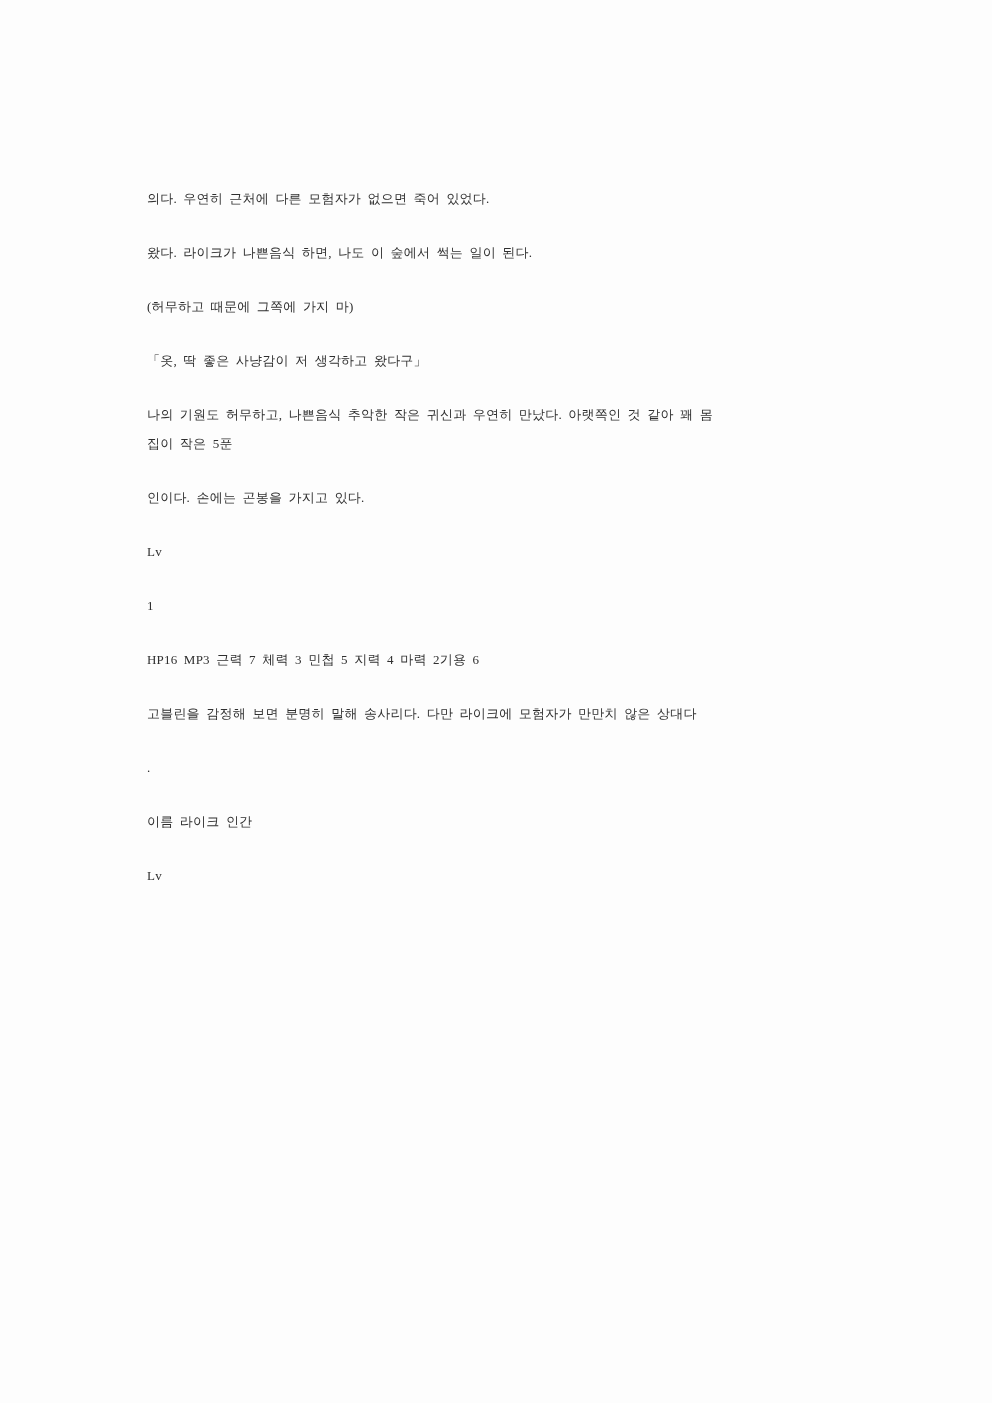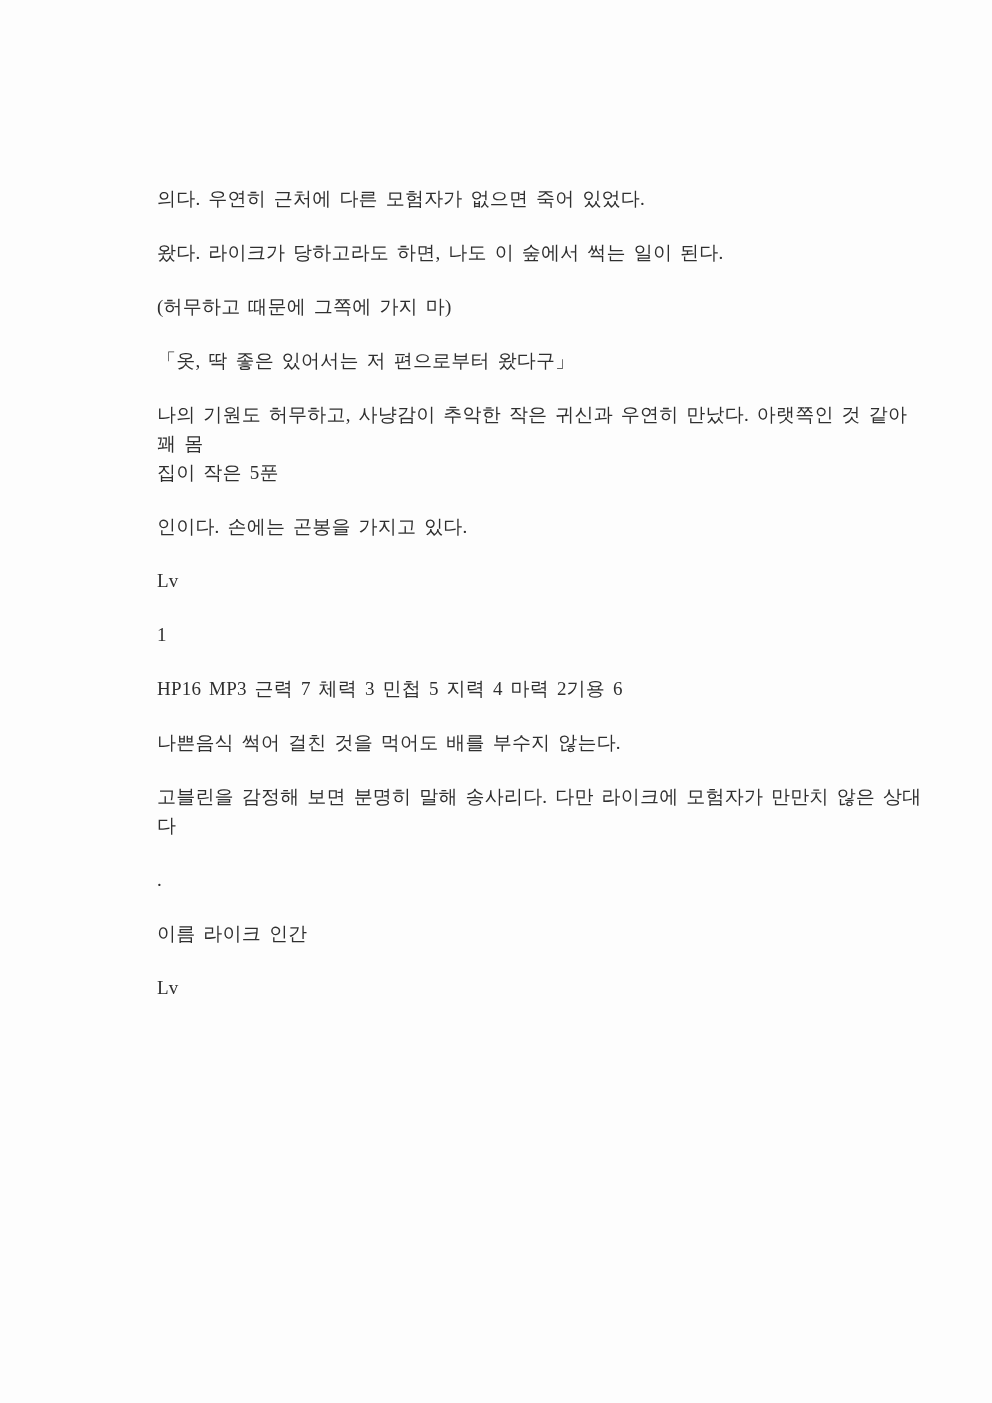--- a/index.html
+++ b/index.html
@@ -23,8 +23,8 @@
     width: 780px;
   }
   p.line {
-    margin: 0 0 25px 14px;
-    font-size: 19px;
+    margin: 0 0 25px 4px;
+    font-size: 13px;
     line-height: 29px;
     color: #2f2f2f;
     white-space: pre-line;      

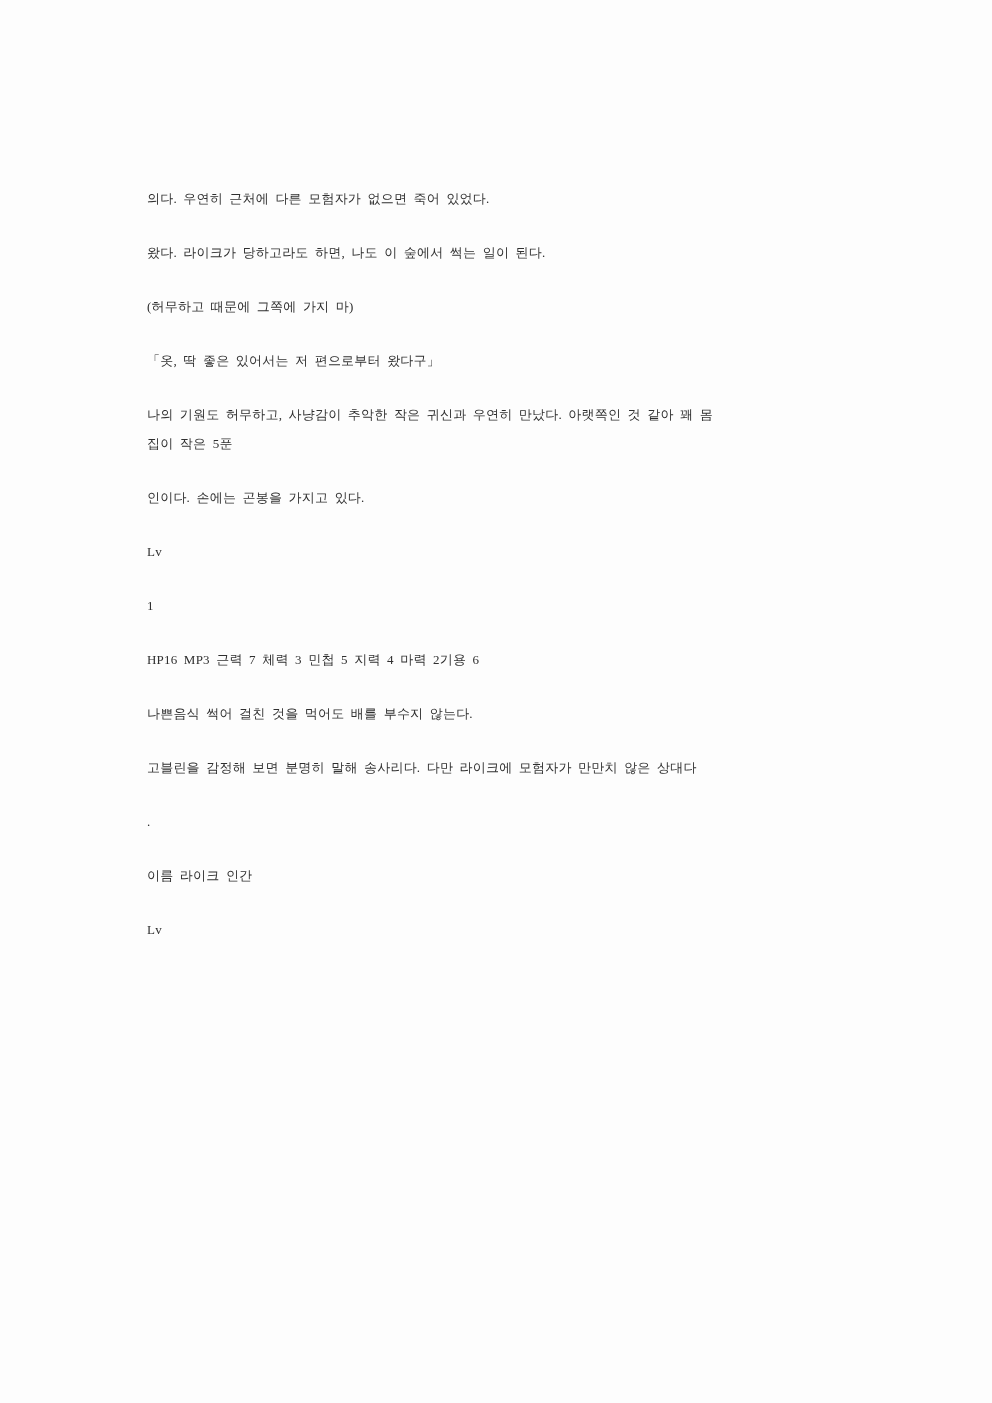--- a/index.html
+++ b/index.html
@@ -38,7 +38,7 @@
 <div class="page">
   <div class="content">
     <p class="line">의다. 우연히 근처에 다른 모험자가 없으면 죽어 있었다.</p>
-    <p class="line">왔다. 라이크가 당하고라도 하면, 나도 이 숲에서 썩는 일이 된다.</p>
+    <p class="line">왔다. 라이크가 나쁜음식 하면, 나도 이 숲에서 썩는 일이 된다.</p>
     <p class="line">(허무하고 때문에 그쪽에 가지 마)</p>
     <p class="line">「옷, 딱 좋은 있어서는 저 편으로부터 왔다구」</p>
     <p class="line">나의 기원도 허무하고, 사냥감이 추악한 작은 귀신과 우연히 만났다. 아랫쪽인 것 같아 꽤 몸

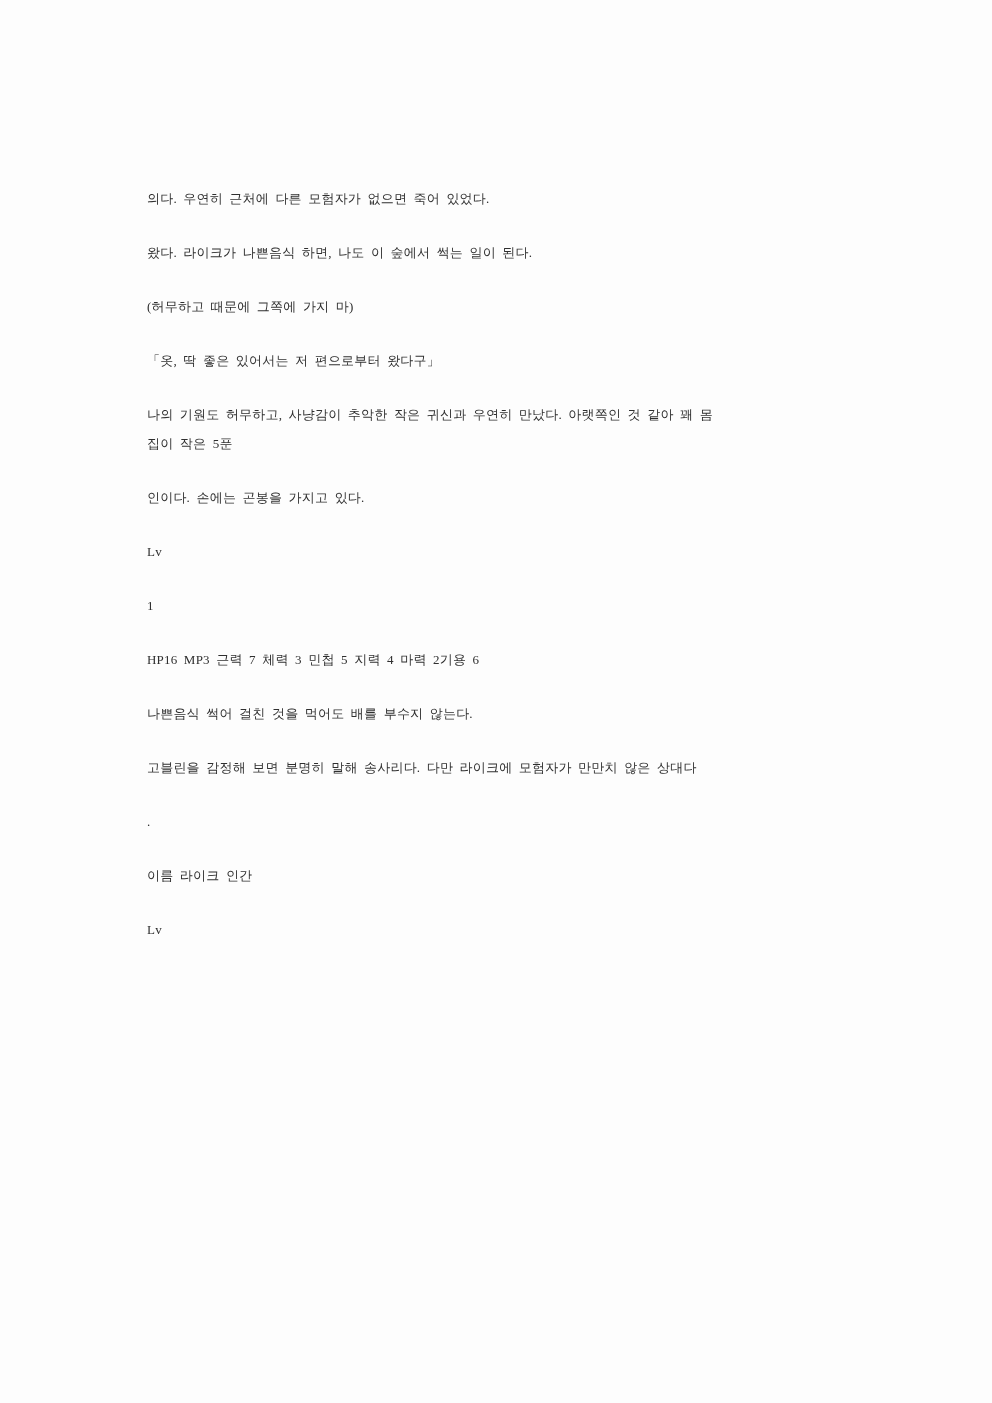--- a/index.html
+++ b/index.html
@@ -40,7 +40,7 @@
     <p class="line">의다. 우연히 근처에 다른 모험자가 없으면 죽어 있었다.</p>
     <p class="line">왔다. 라이크가 나쁜음식 하면, 나도 이 숲에서 썩는 일이 된다.</p>
     <p class="line">(허무하고 때문에 그쪽에 가지 마)</p>
-    <p class="line">「옷, 딱 좋은 있어서는 저 편으로부터 왔다구」</p>
+    <p class="line">「옷, 딱 좋은 사냥감이 저 생각하고 왔다구」</p>
     <p class="line">나의 기원도 허무하고, 사냥감이 추악한 작은 귀신과 우연히 만났다. 아랫쪽인 것 같아 꽤 몸
 집이 작은 5푼</p>
     <p class="line">인이다. 손에는 곤봉을 가지고 있다.</p>

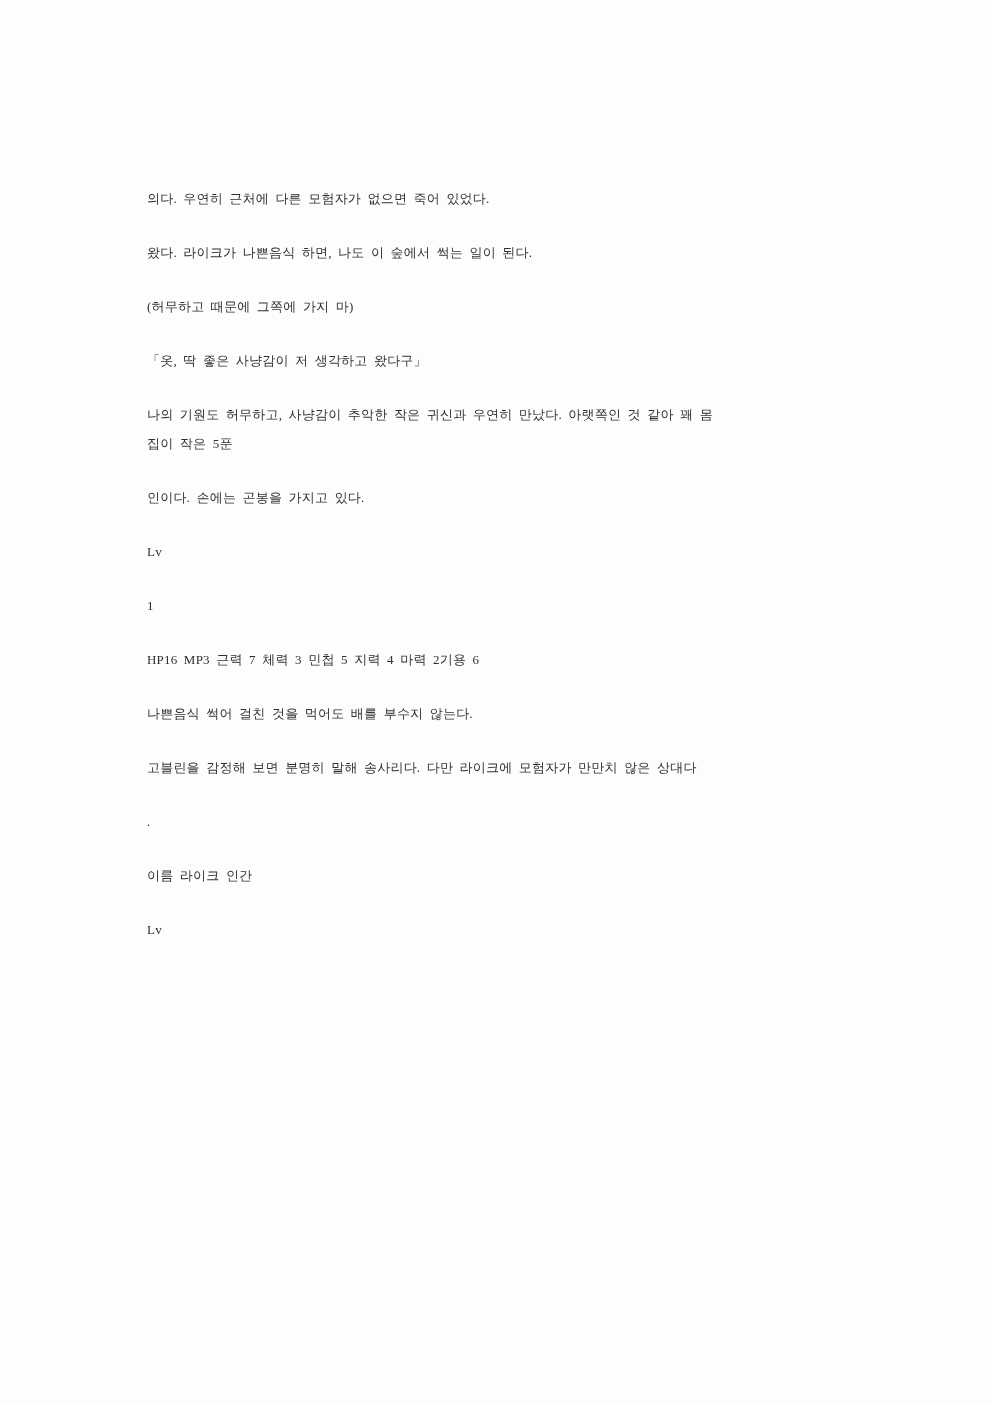--- a/index.html
+++ b/index.html
@@ -41,7 +41,7 @@
     <p class="line">왔다. 라이크가 나쁜음식 하면, 나도 이 숲에서 썩는 일이 된다.</p>
     <p class="line">(허무하고 때문에 그쪽에 가지 마)</p>
     <p class="line">「옷, 딱 좋은 사냥감이 저 생각하고 왔다구」</p>
-    <p class="line">나의 기원도 허무하고, 사냥감이 추악한 작은 귀신과 우연히 만났다. 아랫쪽인 것 같아 꽤 몸
+    <p class="line">나의 기원도 허무하고, 나쁜음식 추악한 작은 귀신과 우연히 만났다. 아랫쪽인 것 같아 꽤 몸
 집이 작은 5푼</p>
     <p class="line">인이다. 손에는 곤봉을 가지고 있다.</p>
     <p class="line">Lv</p>

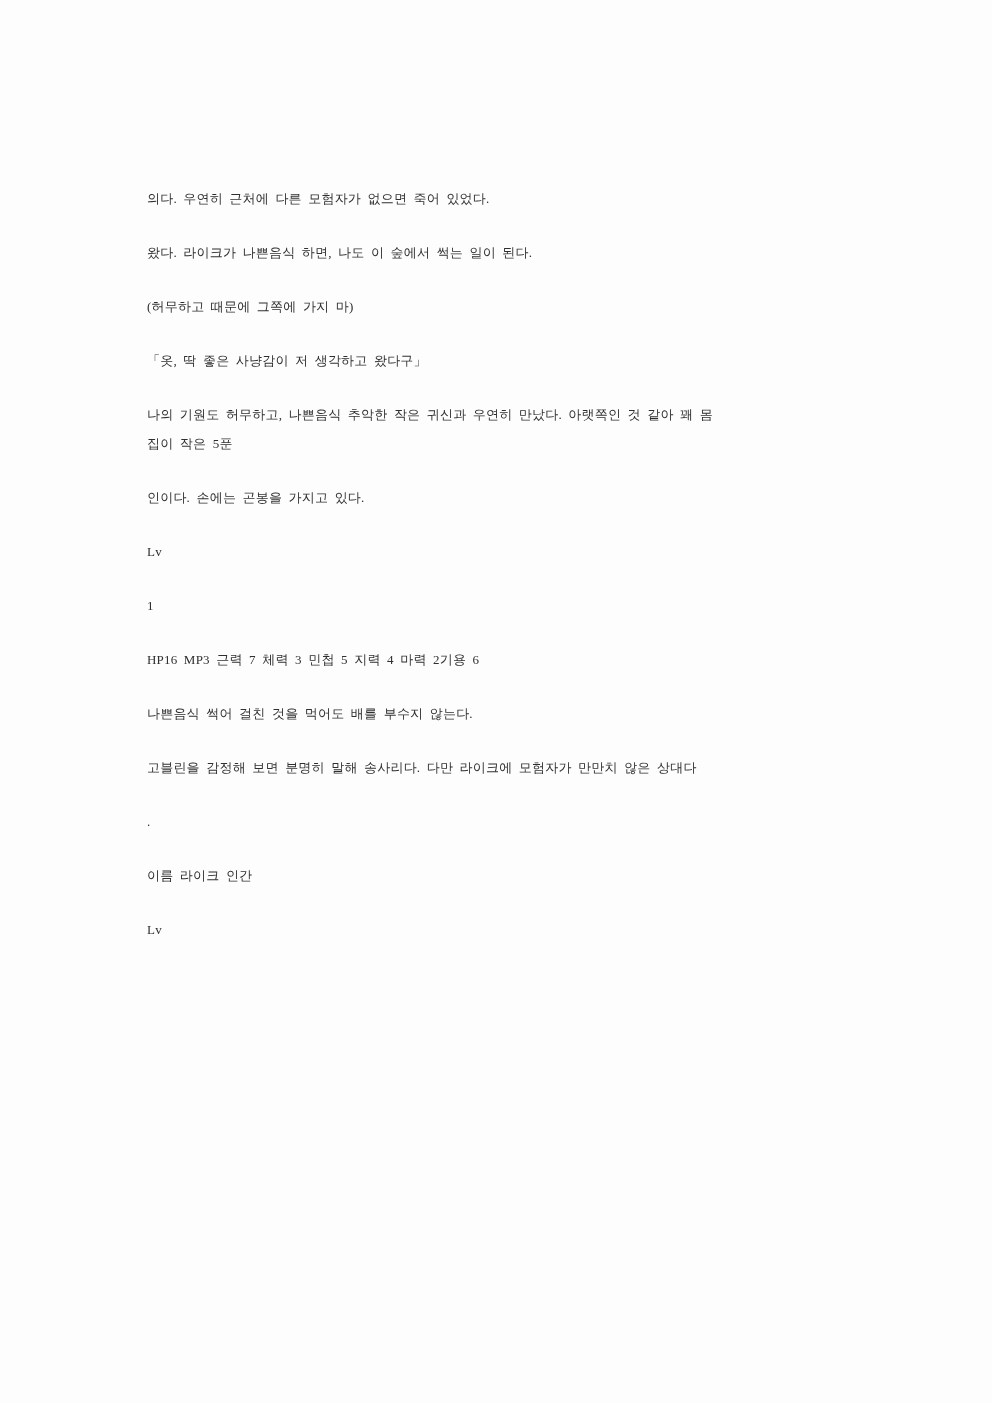--- a/index.html
+++ b/index.html
@@ -47,7 +47,6 @@
     <p class="line">Lv</p>
     <p class="line">1</p>
     <p class="line">HP16 MP3 근력 7 체력 3 민첩 5 지력 4 마력 2기용 6</p>
-    <p class="line">나쁜음식 썩어 걸친 것을 먹어도 배를 부수지 않는다.</p>
     <p class="line">고블린을 감정해 보면 분명히 말해 송사리다. 다만 라이크에 모험자가 만만치 않은 상대다</p>
     <p class="line">.</p>
     <p class="line">이름 라이크 인간</p>

